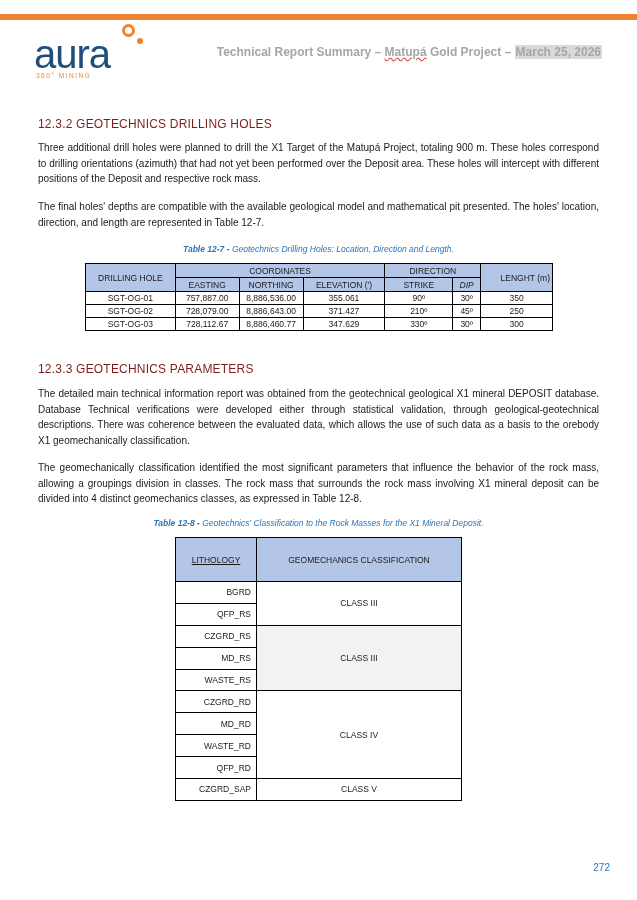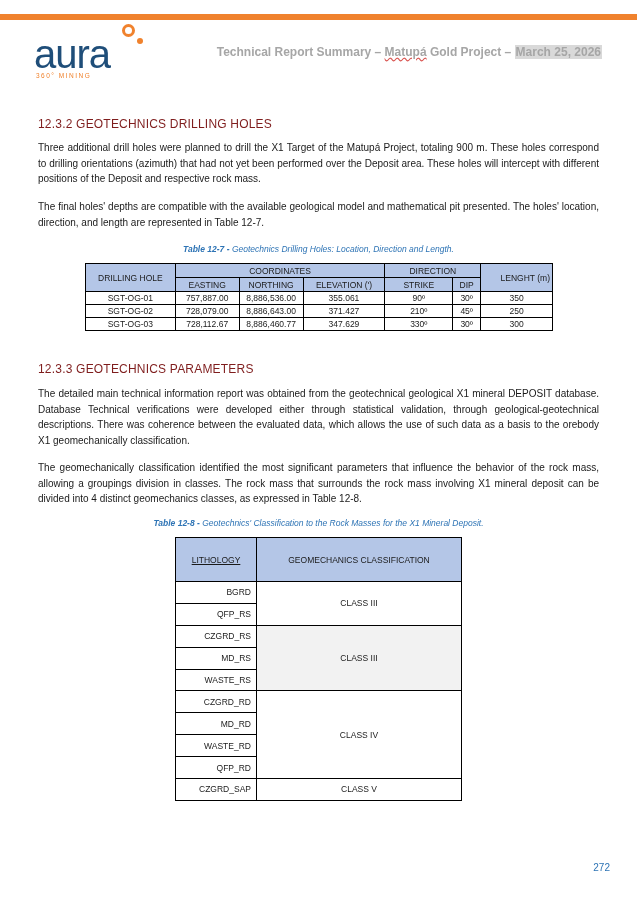--- a/index.html
+++ b/index.html
@@ -76,7 +76,7 @@
     <th style="width:64px;">NORTHING</th>
     <th style="width:82px;">ELEVATION (')</th>
     <th style="width:68px;">STRIKE</th>
-    <th style="width:28px;">DIP</th>
+    <th style="width:28px;font-style:italic;">DIP</th>
   </tr>
   <tr>
     <td>SGT-OG-01</td>

